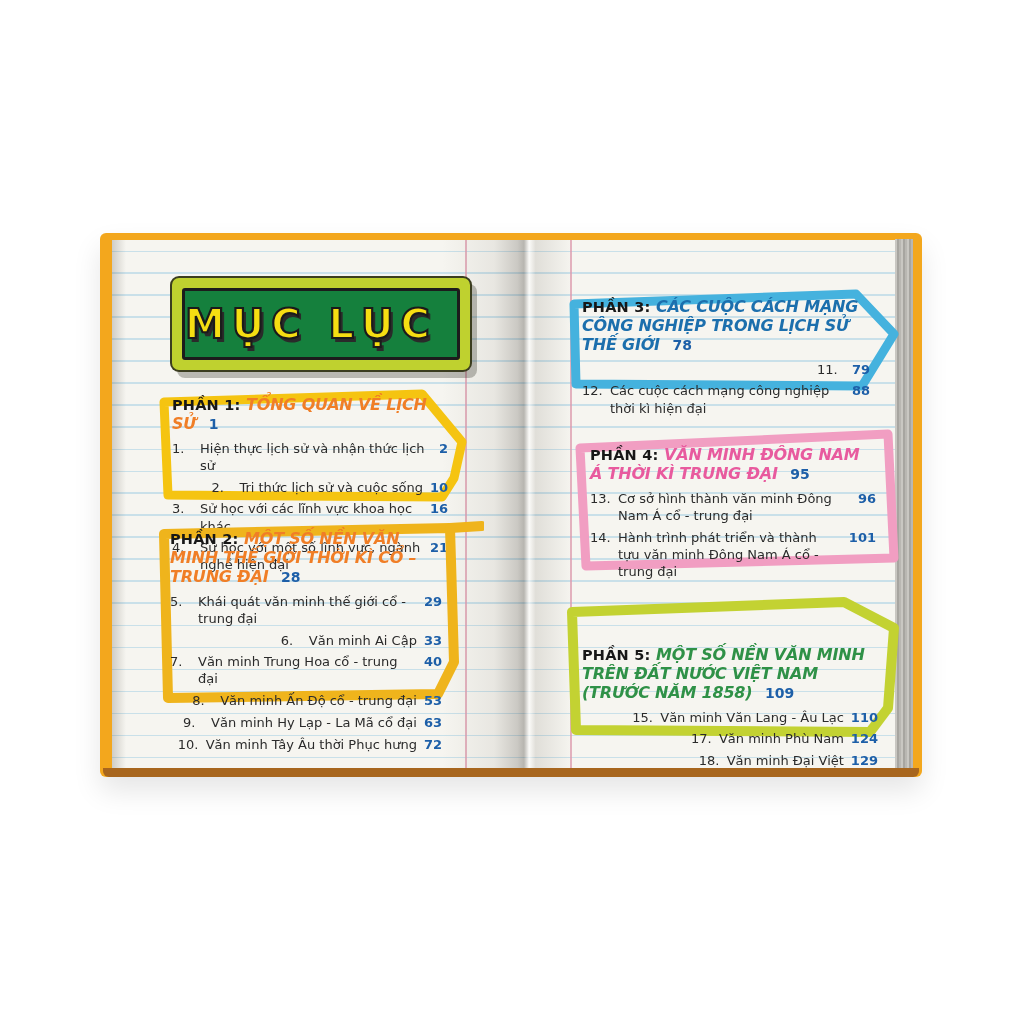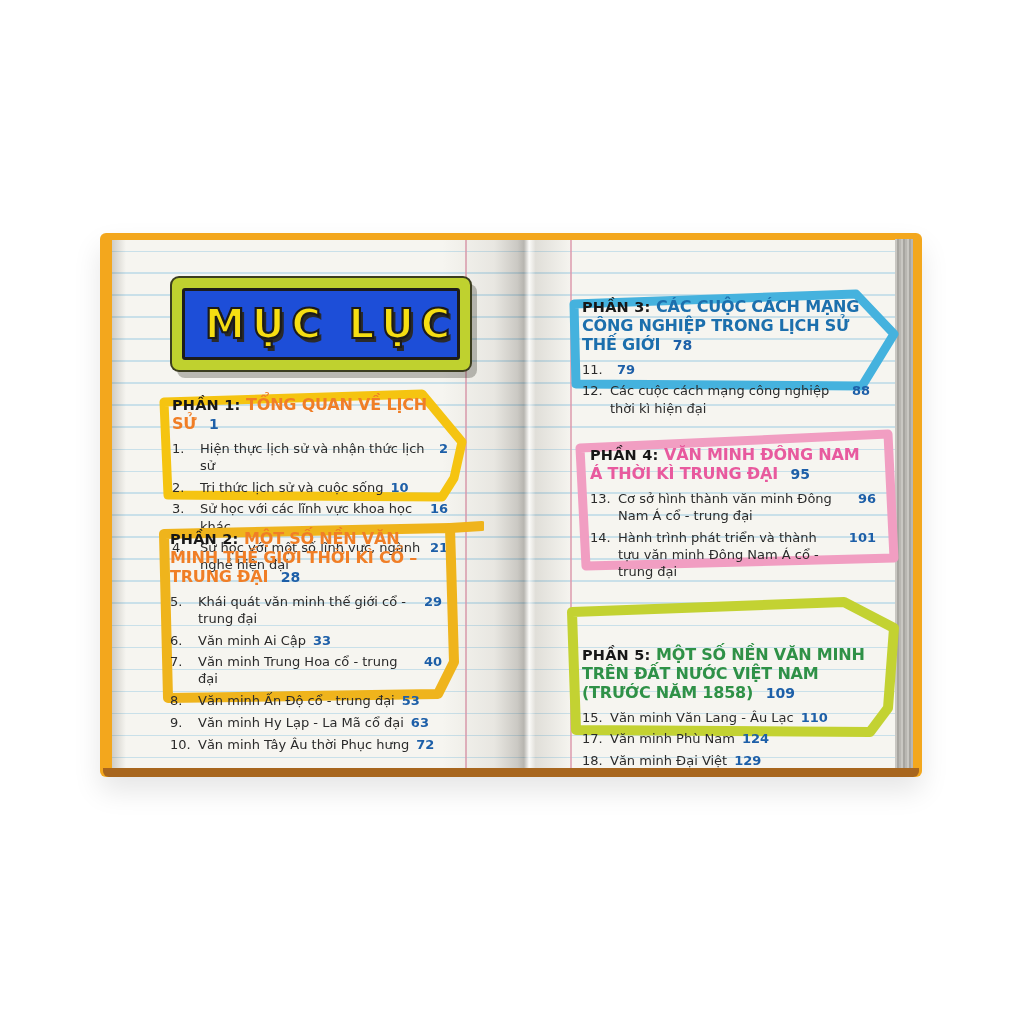--- a/index.html
+++ b/index.html
@@ -28,8 +28,8 @@
   .title-box{position:absolute;left:58px;top:36px;width:298px;height:92px;
         background:#BFD12F;border-radius:9px;border:2px solid rgba(35,35,28,0.85);
         box-shadow:6px 7px 0 -1px rgba(45,45,35,0.30);}
-  .title-inner{position:absolute;inset:10px;background:#1d4ed8;border:3px solid #1c1c1c;
-        border-radius:3px;display:flex;align-items:center;justify-content:flex-end;}
+  .title-inner{position:absolute;inset:10px;background:#15803d;border:3px solid #1c1c1c;
+        border-radius:3px;display:flex;align-items:center;justify-content:flex-start;}
   .title-text{font-family:"DejaVu Sans",sans-serif;font-weight:900;font-size:40px;
         letter-spacing:7px;color:#F6DE12;-webkit-text-stroke:2.2px #1b1b1b;
         text-shadow:3px 4px 0 #2a2a2a;white-space:nowrap;}

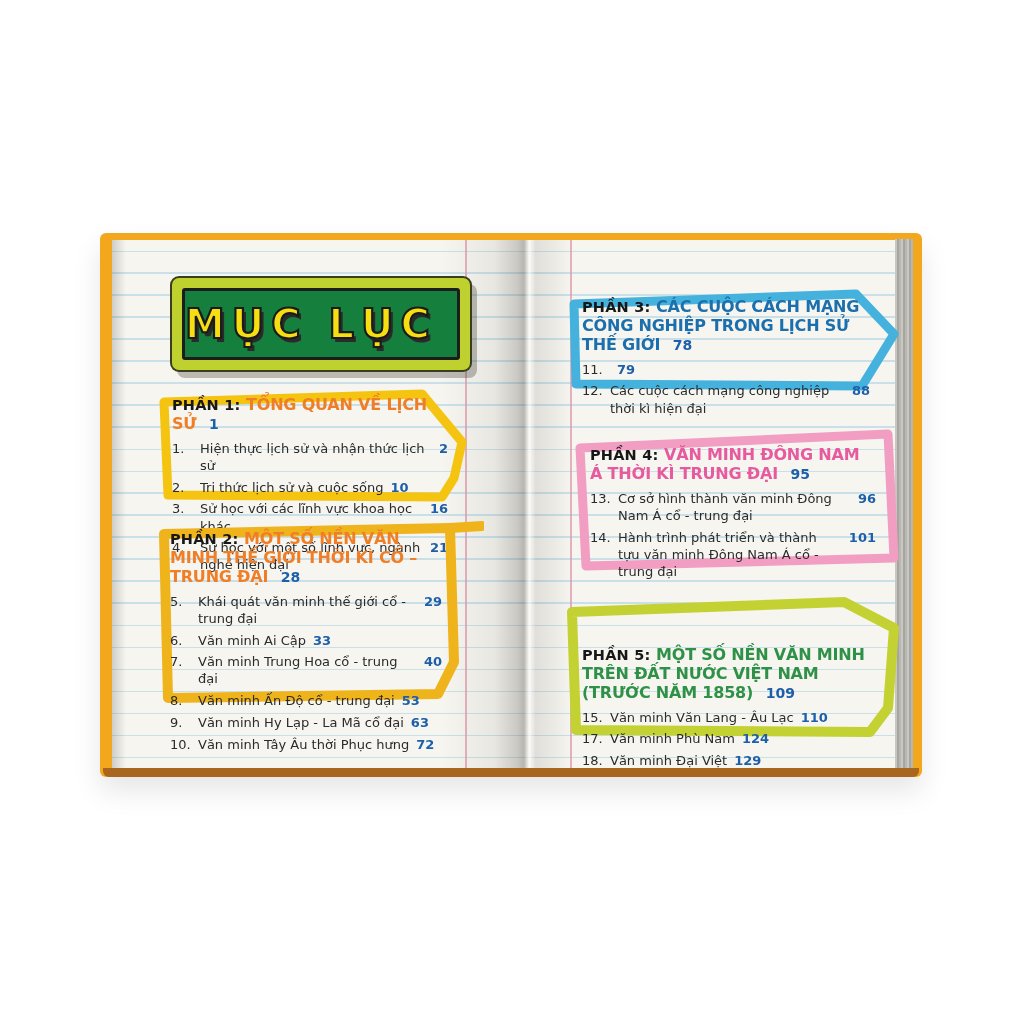--- a/index.html
+++ b/index.html
@@ -40,7 +40,7 @@
   .sec-content{position:absolute;}
   .sec-head{font-weight:800;line-height:1.18;}
   .sec-label{color:#171717;font-size:14.5px;font-weight:900;letter-spacing:.2px;white-space:nowrap;}
-  .sec-title{font-size:16px;font-weight:800;letter-spacing:-0.2px;}
+  .sec-title{font-size:16px;font-weight:800;letter-spacing:-0.2px;font-style:italic;}
   .sec-page{color:#1D5FA8;font-size:14px;font-weight:800;margin-left:7px;}
   .c-orange{color:#F07E26;} .c-blue{color:#1C6FAD;} .c-pink{color:#E85A9E;} .c-green{color:#2F9147;}
 

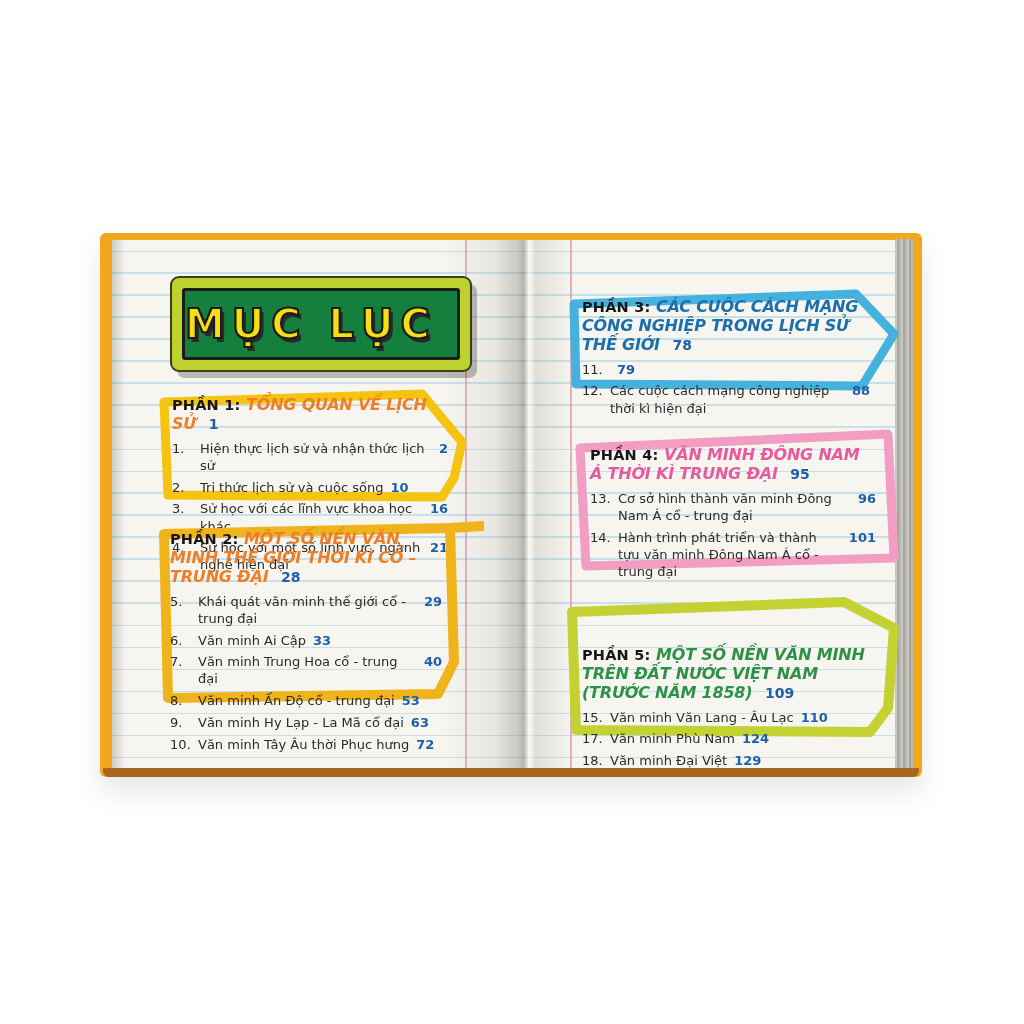--- a/index.html
+++ b/index.html
@@ -46,7 +46,7 @@
 
   .items{margin-top:6px;}
   .row{display:flex;align-items:baseline;font-size:13px;line-height:1.32;color:#2b2b2b;
-       margin-bottom:4.6px;}
+       margin-bottom:4.6px;justify-content:flex-end;}
   .num{flex:0 0 28px;color:#2b2b2b;}
   .txt{color:#2b2b2b;}
   .pg{color:#1D5FA8;font-weight:800;margin-left:7px;white-space:nowrap;}

